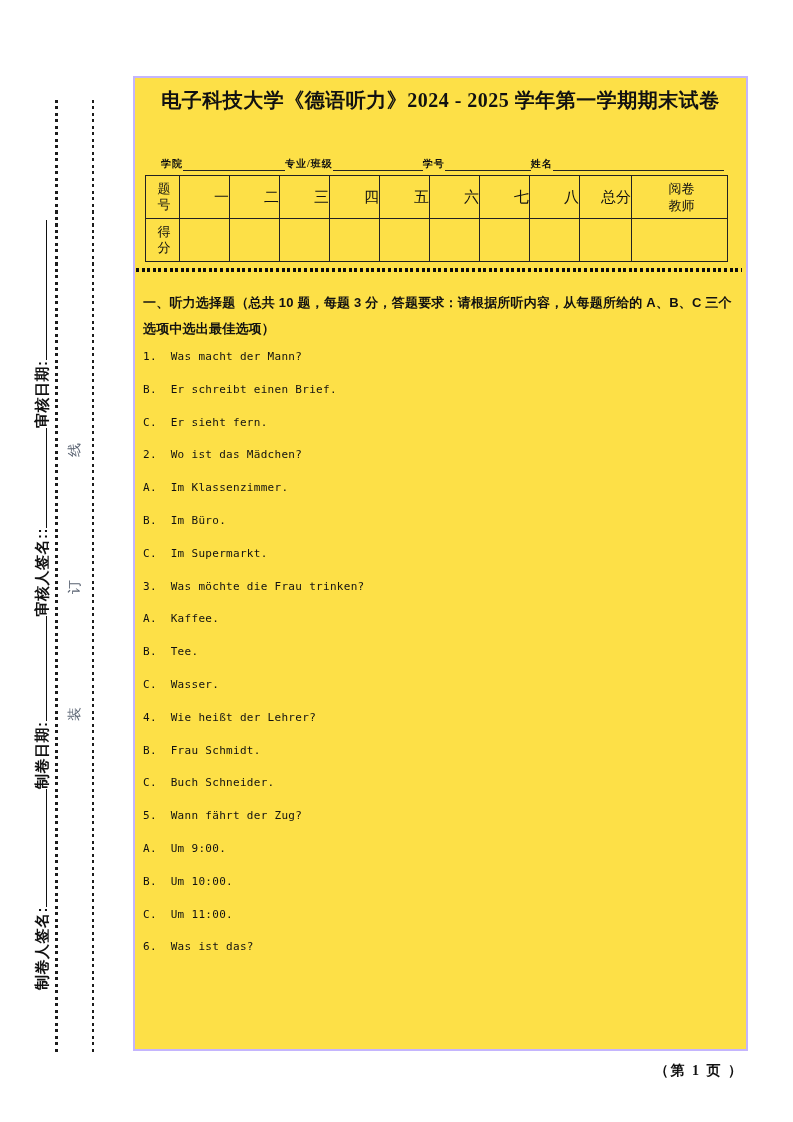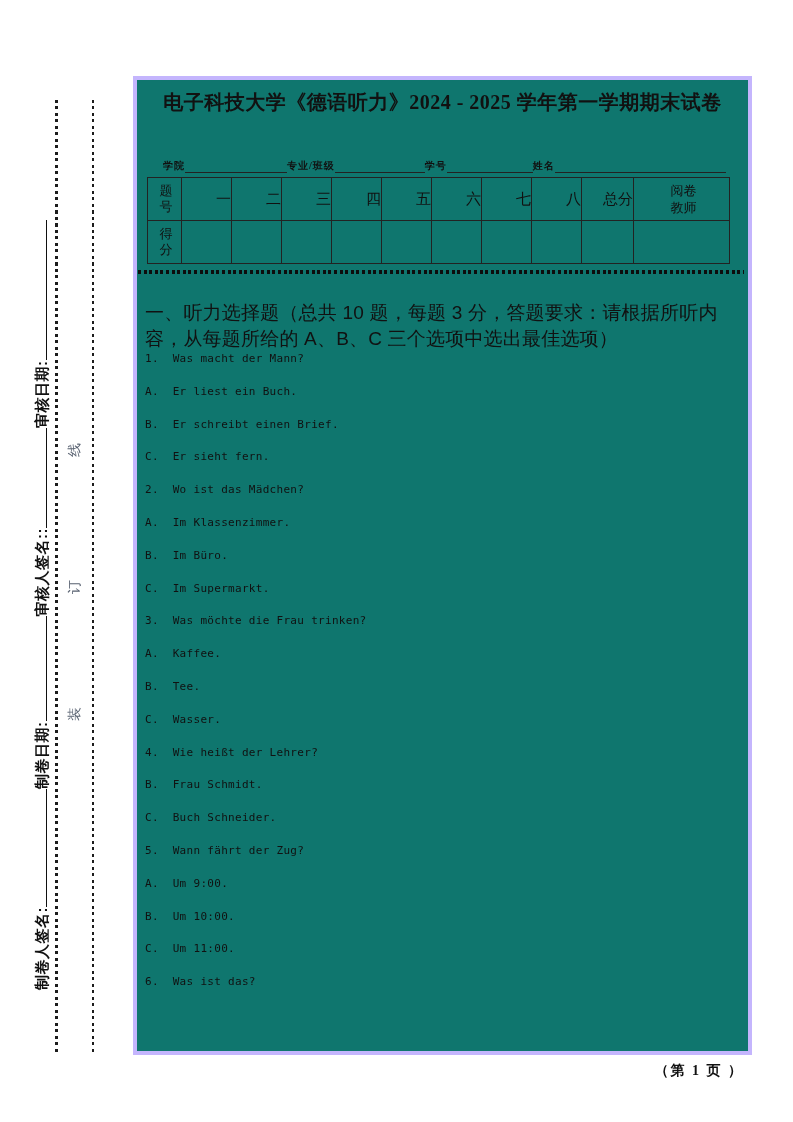--- a/index.html
+++ b/index.html
@@ -23,7 +23,7 @@
 
   
   .sheet{position:absolute;left:133px;top:76px;width:611px;height:971px;
-        border:4px solid #c4b5fd;background:#0f766e;}
+        border:2px solid #c4b5fd;background:#fde047;}
   .title{position:absolute;top:9px;left:0;width:100%;text-align:center;
         font-size:20px;font-weight:600;letter-spacing:.5px;}
   .info-row{position:absolute;top:63px;left:26px;right:22px;height:30px;

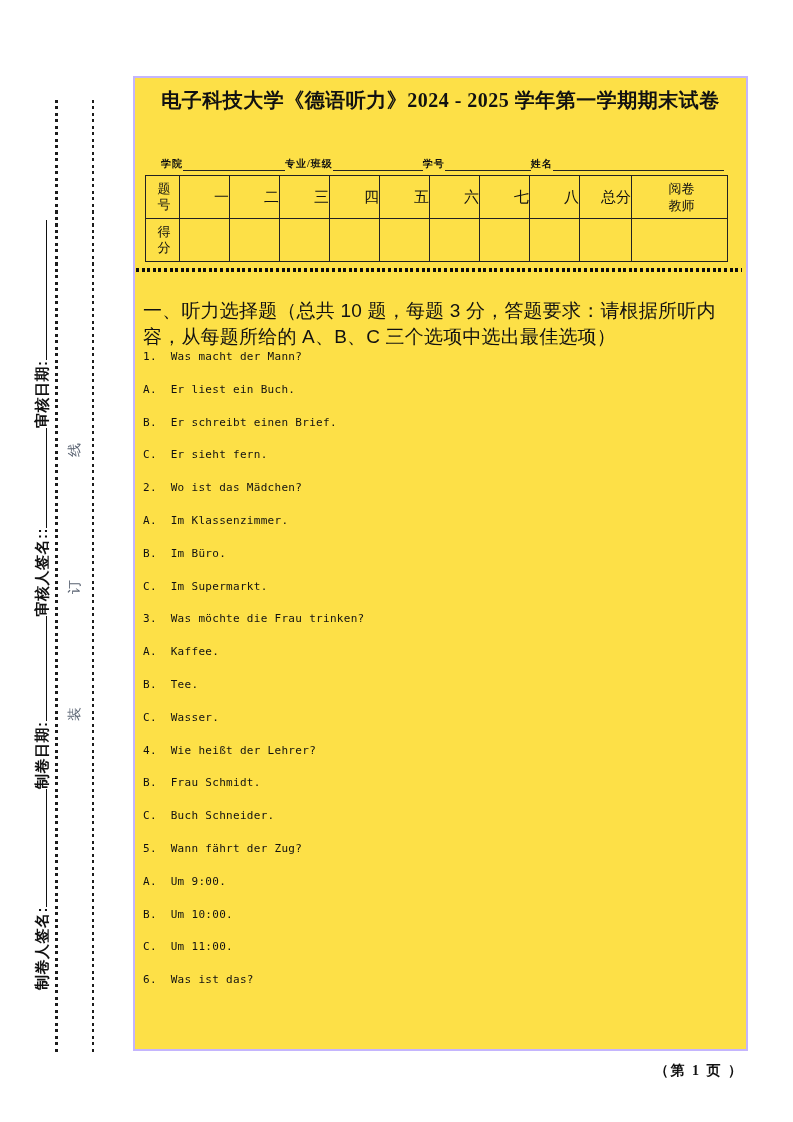--- a/index.html
+++ b/index.html
@@ -41,9 +41,9 @@
   .dotted-sep{position:absolute;top:190px;left:1px;width:606px;height:3.6px;
         background:repeating-linear-gradient(90deg,#0d0d0d 0 3px,transparent 3px 5.6px);}
 
-  .instructions{position:absolute;top:220px;left:8px;width:592px;
-        font-family:"Liberation Sans",sans-serif;font-weight:400;
-        font-size:19px;line-height:26px;letter-spacing:.2px;}
+  .instructions{position:absolute;top:212px;left:8px;width:592px;
+        font-family:"Liberation Sans",sans-serif;font-weight:700;
+        font-size:13px;line-height:26px;letter-spacing:.2px;}
 
   .questions{position:absolute;top:263px;left:8px;width:595px;
         font-family:"DejaVu Sans Mono",monospace;font-size:11px;letter-spacing:.3px;}

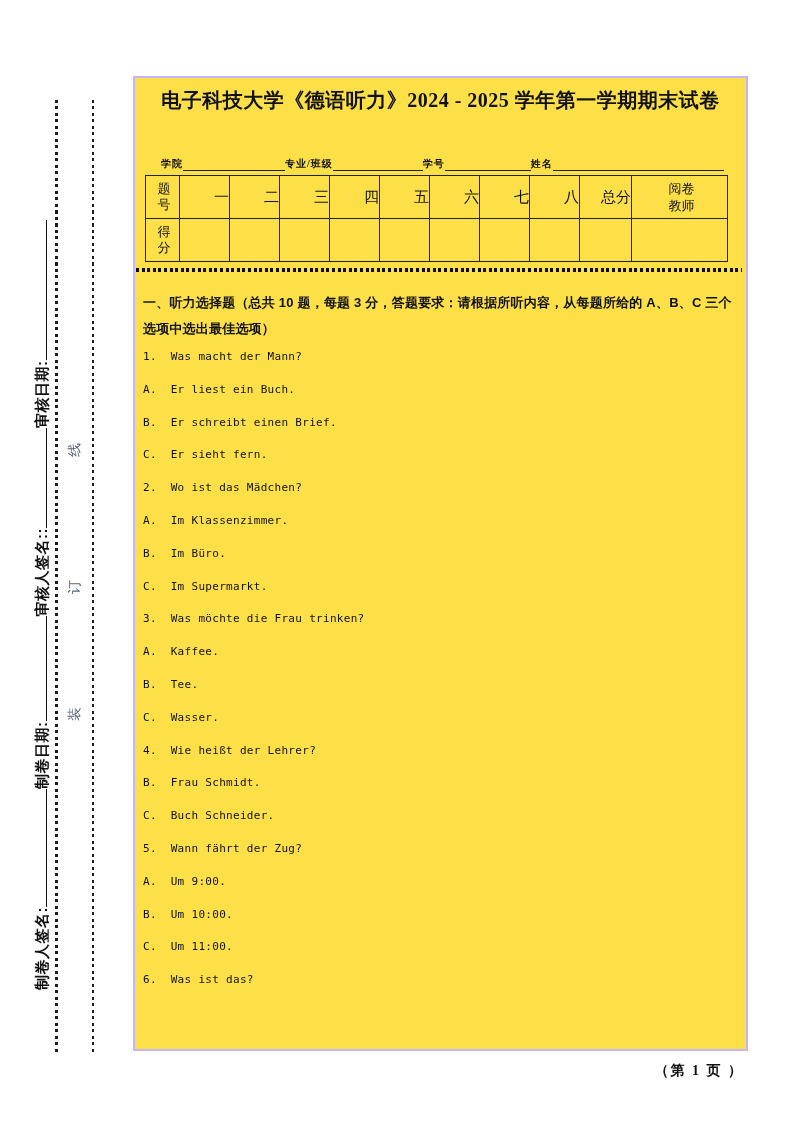--- a/index.html
+++ b/index.html
@@ -137,7 +137,6 @@
 
     <div class="questions">
       <div class="qline">1.  Was macht der Mann?</div>
-      <div class="qline">A.  Er liest ein Buch.</div>
       <div class="qline">B.  Er schreibt einen Brief.</div>
       <div class="qline">C.  Er sieht fern.</div>
       <div class="qline">2.  Wo ist das Mädchen?</div>

